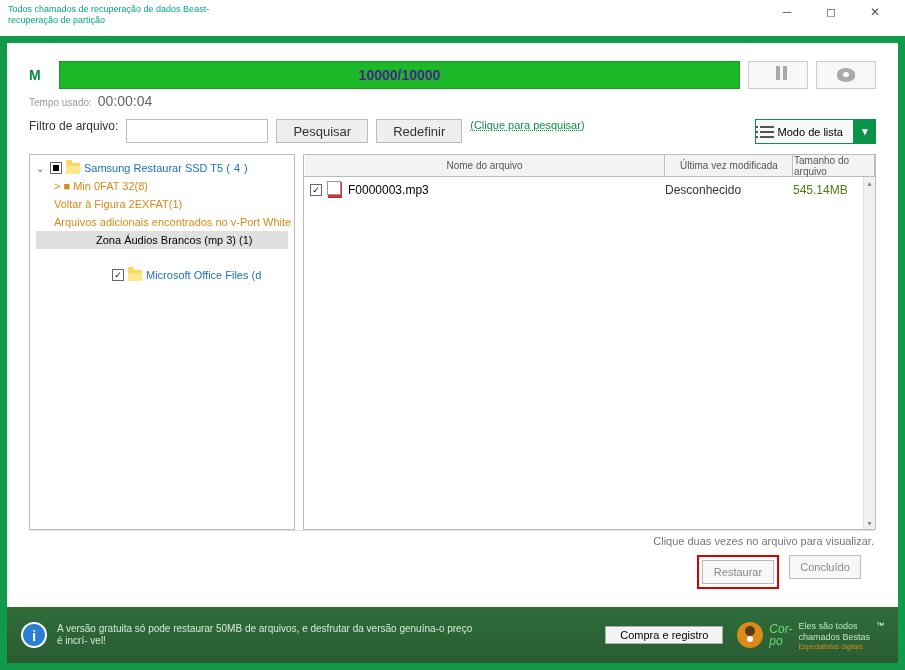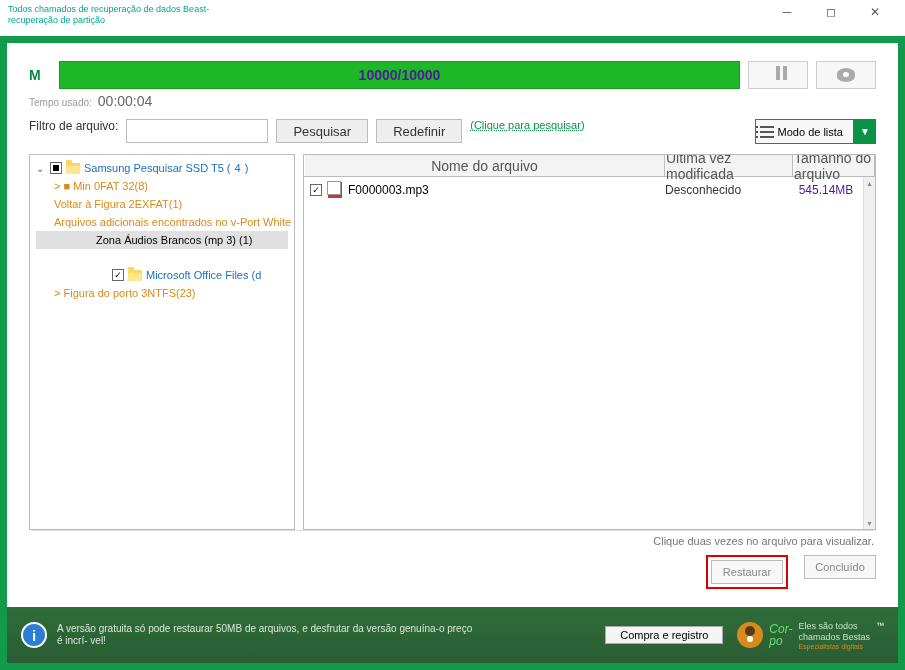--- a/index.html
+++ b/index.html
@@ -162,7 +162,7 @@
           <span class="caret">⌄</span>
           <span class="check tri"></span>
           <span class="folder open"></span>
-          <span>Samsung Pesquisar SSD T5 (</span>
+          <span>Samsung Restaurar SSD T5 (</span>
             <span class="qty">4</span>
             <span>)</span>
         </div>

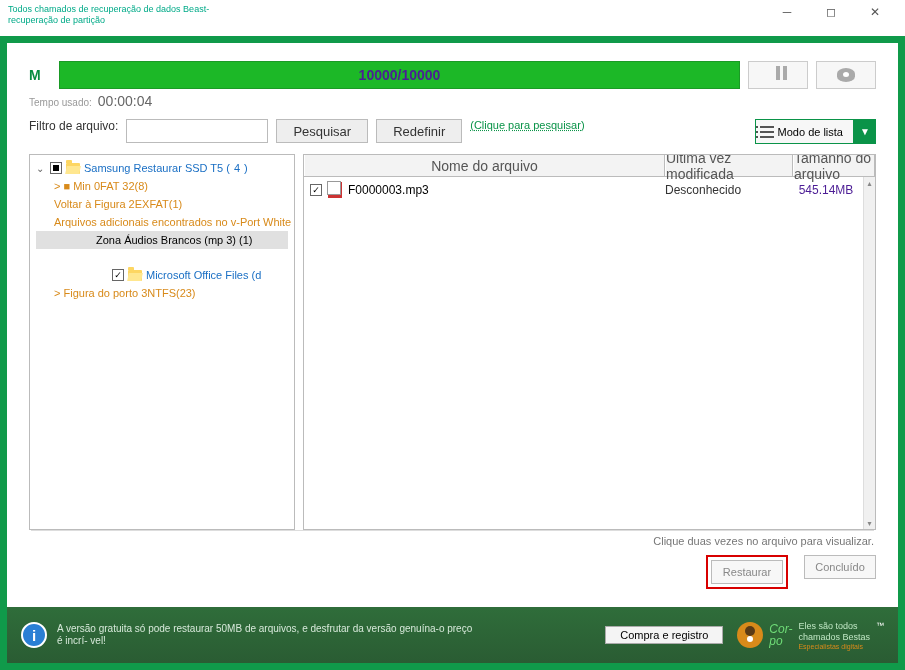--- a/index.html
+++ b/index.html
@@ -66,7 +66,7 @@
 
 .list-pane { flex: 1; border: 1px solid #bbb; display: flex; flex-direction: column; overflow: hidden; }
 .list-header { display: flex; border-bottom: 1px solid #bbb; height: 22px; }
-.list-header div { border-right: 1px solid #bbb; border-left: 1px solid #fff; font-size: 14px; color: #555; background: #f3f3f3; display: flex; align-items: center; justify-content: center; }
+.list-header div { border-right: 1px solid #bbb; border-left: 1px solid #fff; font-size: 10px; color: #555; background: #f3f3f3; display: flex; align-items: center; justify-content: center; }
 .col-name { flex: 1; }
 .col-mod { width: 128px; }
 .col-size { width: 82px; font-size: 8px; }

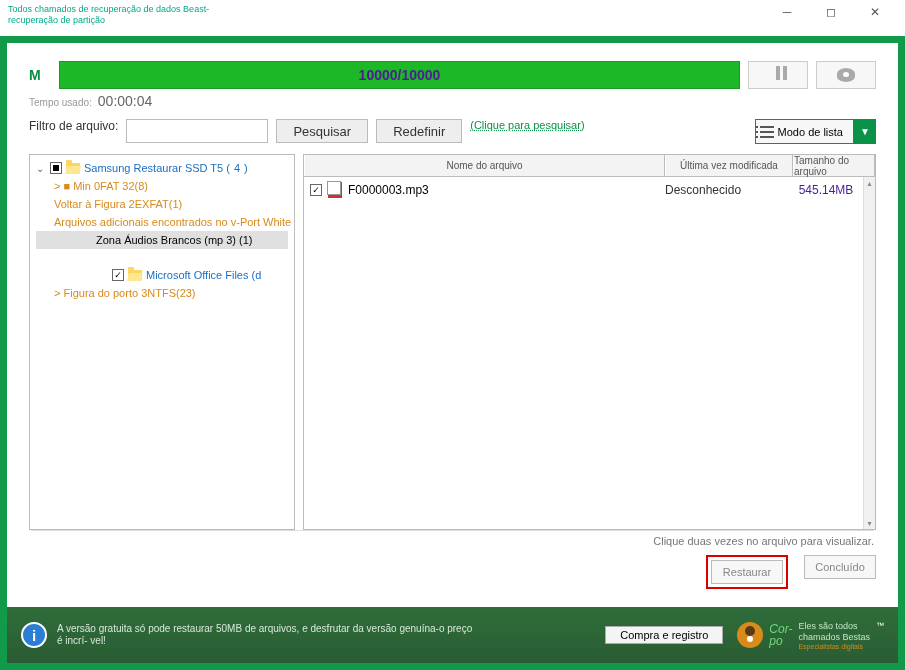--- a/index.html
+++ b/index.html
@@ -76,7 +76,7 @@
 .file-icon::before { content: ""; position: absolute; width: 12px; height: 12px; background: #fff; border:1px solid #999; top:-1px; left:-1px; }
 .list-row .name { flex: 1; }
 .list-row .mod { width: 128px; text-align: left; color: #333; }
-.list-row .size { width: 72px; text-align: center; color: #4c1d95; padding-right: 6px; }
+.list-row .size { width: 72px; text-align: left; color: #4d7c0f; padding-right: 6px; }
 .scroll-track { width: 12px; background: #f0f0f0; position: absolute; right: 0; top: 0; bottom: 0; border-left: 1px solid #ddd; }
 .scroll-up, .scroll-down { height: 12px; display: flex; align-items: center; justify-content: center; font-size: 8px; color: #888; }
 .scroll-down { position: absolute; bottom: 0; width: 100%; }

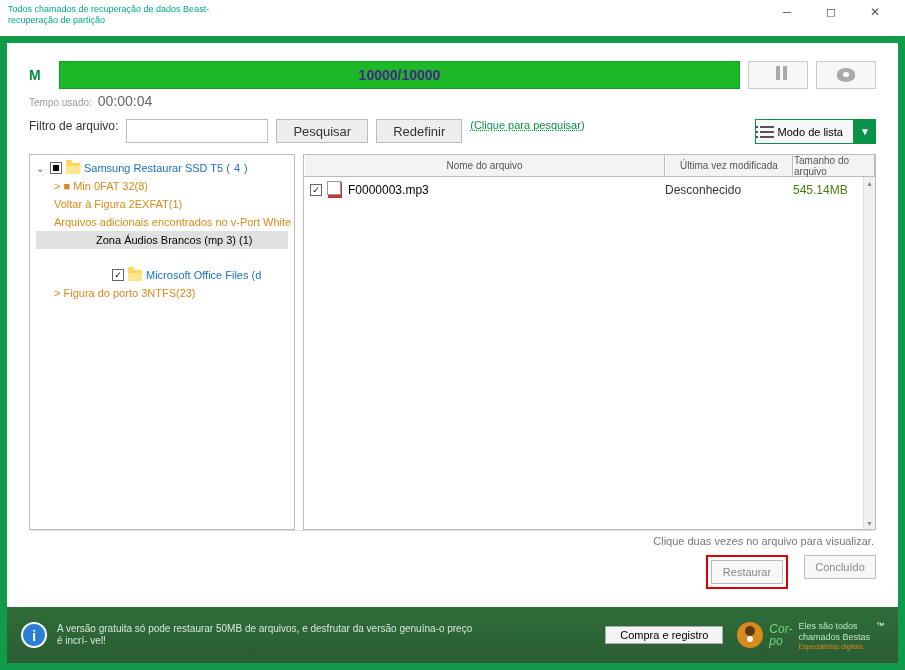--- a/index.html
+++ b/index.html
@@ -183,9 +183,6 @@
           <span class="folder open"></span>
           <span>Microsoft Office Files (d</span>
         </div>
-        <div class="tree-row l2 orange">
-            <span>&gt; Figura do porto 3NTFS(23)</span>
-          </div>
       </div>
 
       <div class="list-pane">

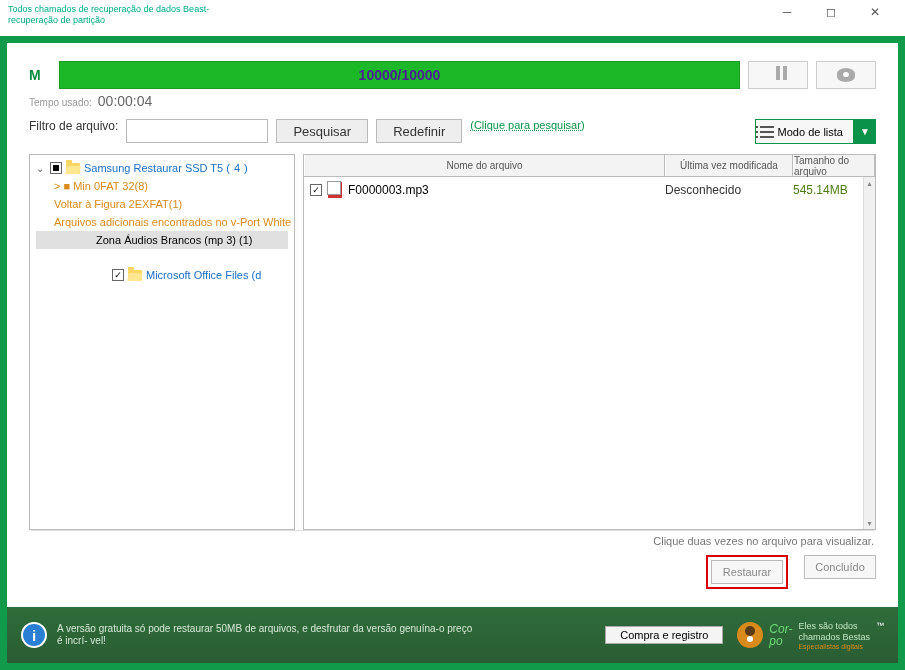--- a/index.html
+++ b/index.html
@@ -84,7 +84,7 @@
 .hint-row { text-align: right; font-size: 11px; color: #777; padding: 4px 0; border-top: 1px solid #ddd; margin: 0 2px; }
 
 
-.bottom-buttons { position: absolute; bottom: 10px; right: 18px; display: flex; gap: 16px; }
+.bottom-buttons { position: absolute; bottom: 10px; right: 33px; display: flex; gap: 10px; }
 .btn-restore { border: 2px solid #d80000; padding: 3px; }
 .btn-restore button, .btn-done { width: 72px; height: 24px; border: 1px solid #bbb; background: #f7f7f7; font-size: 11px; color: #888; }
 

